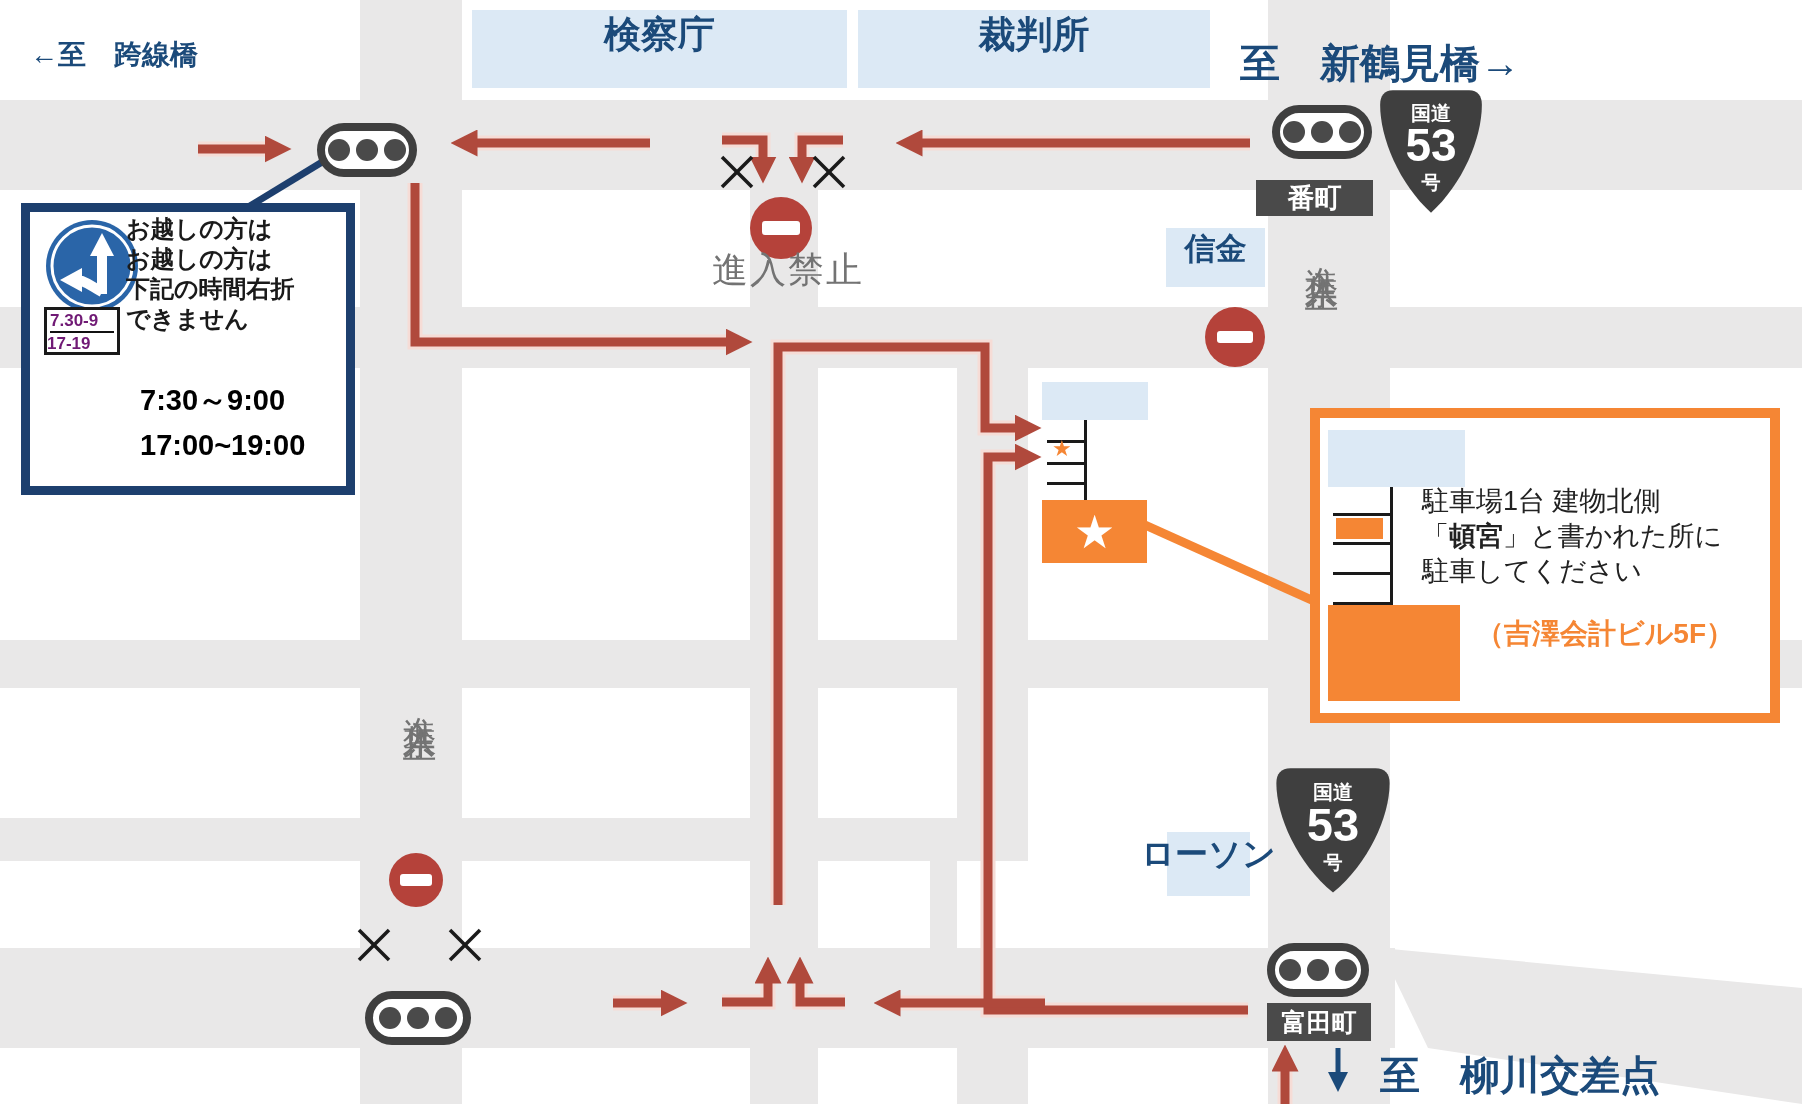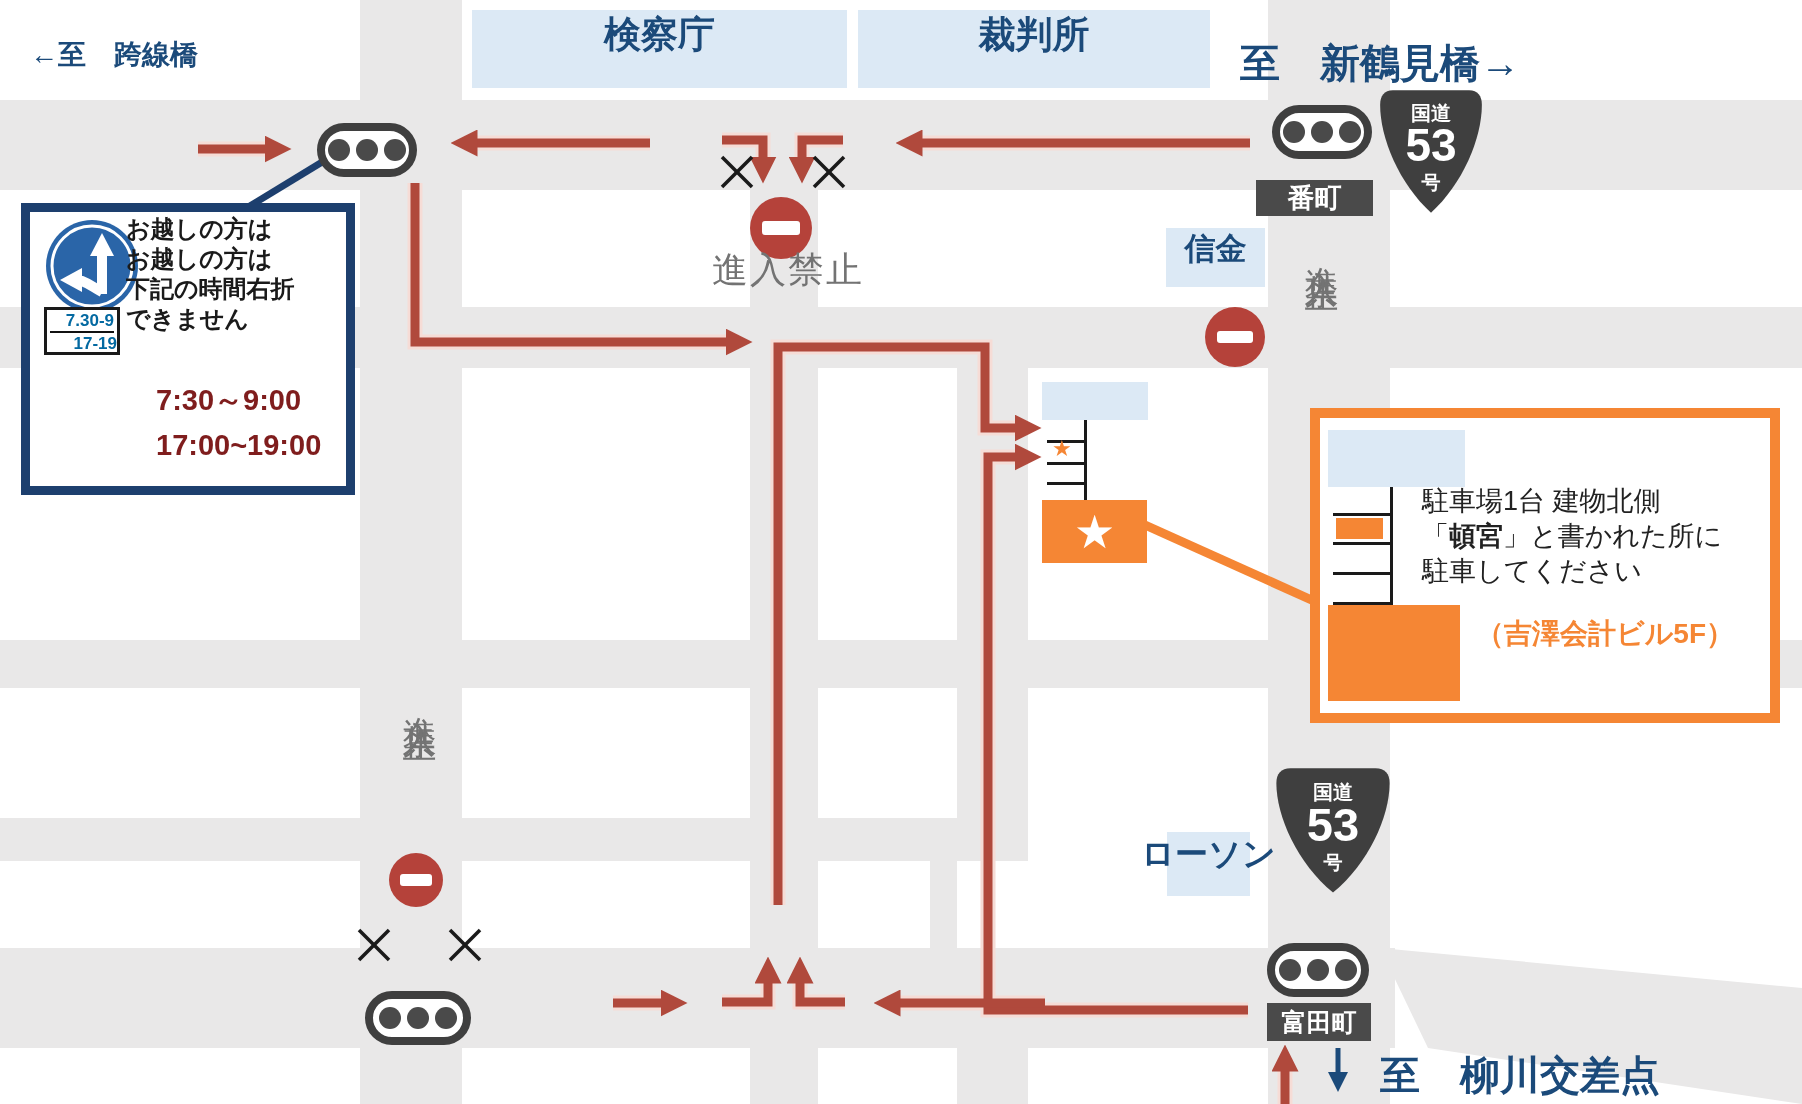--- a/index.html
+++ b/index.html
@@ -27,7 +27,7 @@
   .infobox .msg { position:absolute; left:96px; top:2px; font-size:24px; line-height:30px; color:#1a1a1a; font-weight:600; white-space:nowrap; }
   .infobox .times { position:absolute; left:126px; top:166px; font-size:29px; line-height:45px; font-weight:700; color:#7f1d1d; white-space:nowrap; }
   .plate { position:absolute; left:14px; top:95px; width:76px; height:48px; box-sizing:border-box;
-           border:3px solid #1a1a1a; background:#fff; font-size:17px; font-weight:700; color:#0369a1; text-align:right; }
+           border:3px solid #1a1a1a; background:#fff; font-size:17px; font-weight:700; color:#701a75; text-align:left; }
   .plate .row { height:21px; line-height:21px; }
   .plate .row.top { border-bottom:2px solid #111; margin:0 3px; }
   .callout { position:absolute; left:1310px; top:408px; width:470px; height:315px; box-sizing:border-box;

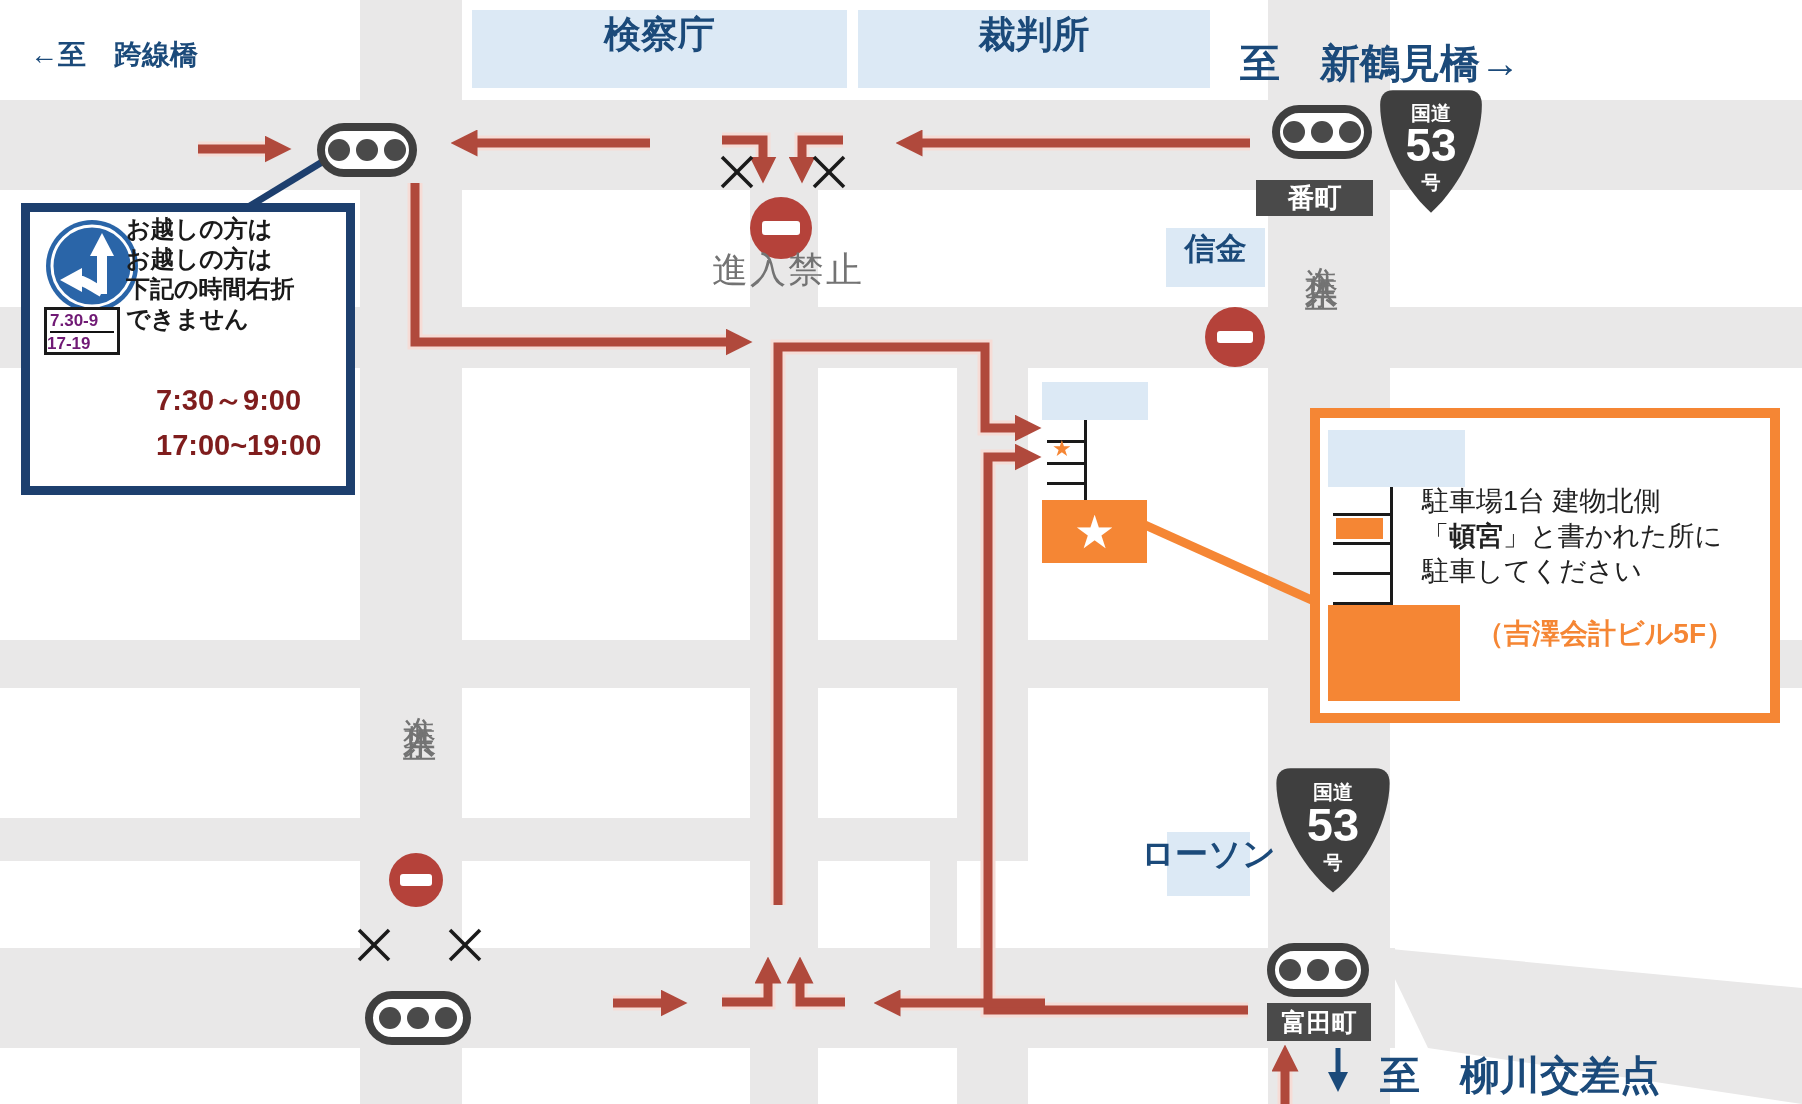--- a/index.html
+++ b/index.html
@@ -25,7 +25,7 @@
   .infobox { position:absolute; left:21px; top:203px; width:334px; height:292px; box-sizing:border-box;
              border:9px solid #1d3f6e; background:#fff; }
   .infobox .msg { position:absolute; left:96px; top:2px; font-size:24px; line-height:30px; color:#1a1a1a; font-weight:600; white-space:nowrap; }
-  .infobox .times { position:absolute; left:126px; top:166px; font-size:29px; line-height:45px; font-weight:700; color:#7f1d1d; white-space:nowrap; }
+  .infobox .times { position:absolute; left:110px; top:166px; font-size:29px; line-height:45px; font-weight:700; color:#000000; white-space:nowrap; }
   .plate { position:absolute; left:14px; top:95px; width:76px; height:48px; box-sizing:border-box;
            border:3px solid #1a1a1a; background:#fff; font-size:17px; font-weight:700; color:#701a75; text-align:left; }
   .plate .row { height:21px; line-height:21px; }

